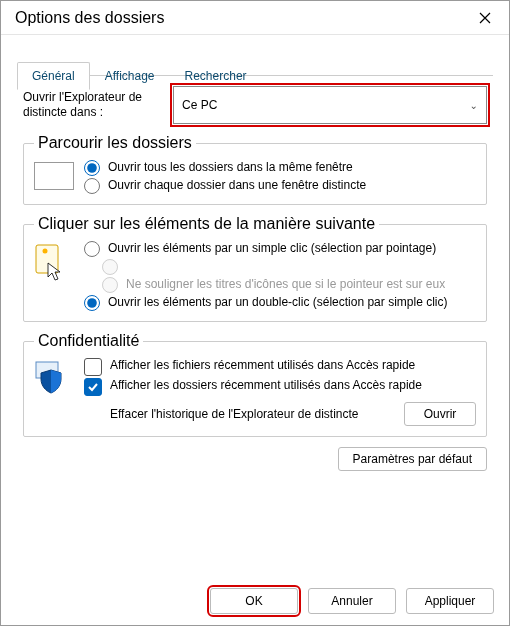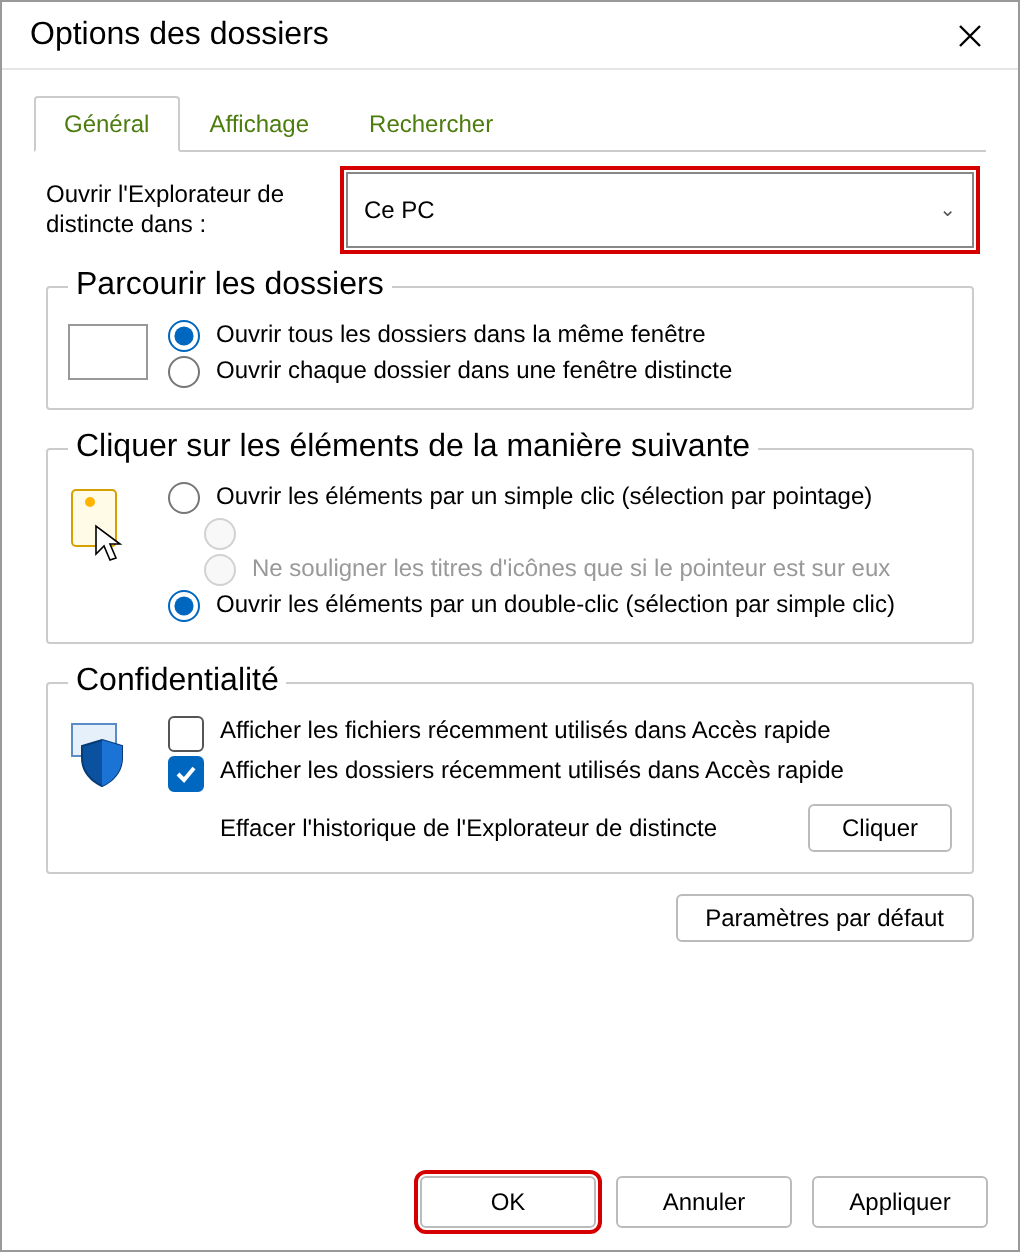--- a/index.html
+++ b/index.html
@@ -34,8 +34,8 @@
     border: 1px solid transparent;
     border-bottom: none;
     position: relative;
-    top: 1px;
-    color: #4d7c0f;
+    top: 15px;
+    color: #0c4a6e;
   }
   .tab.active {
     border-color: #ccc;

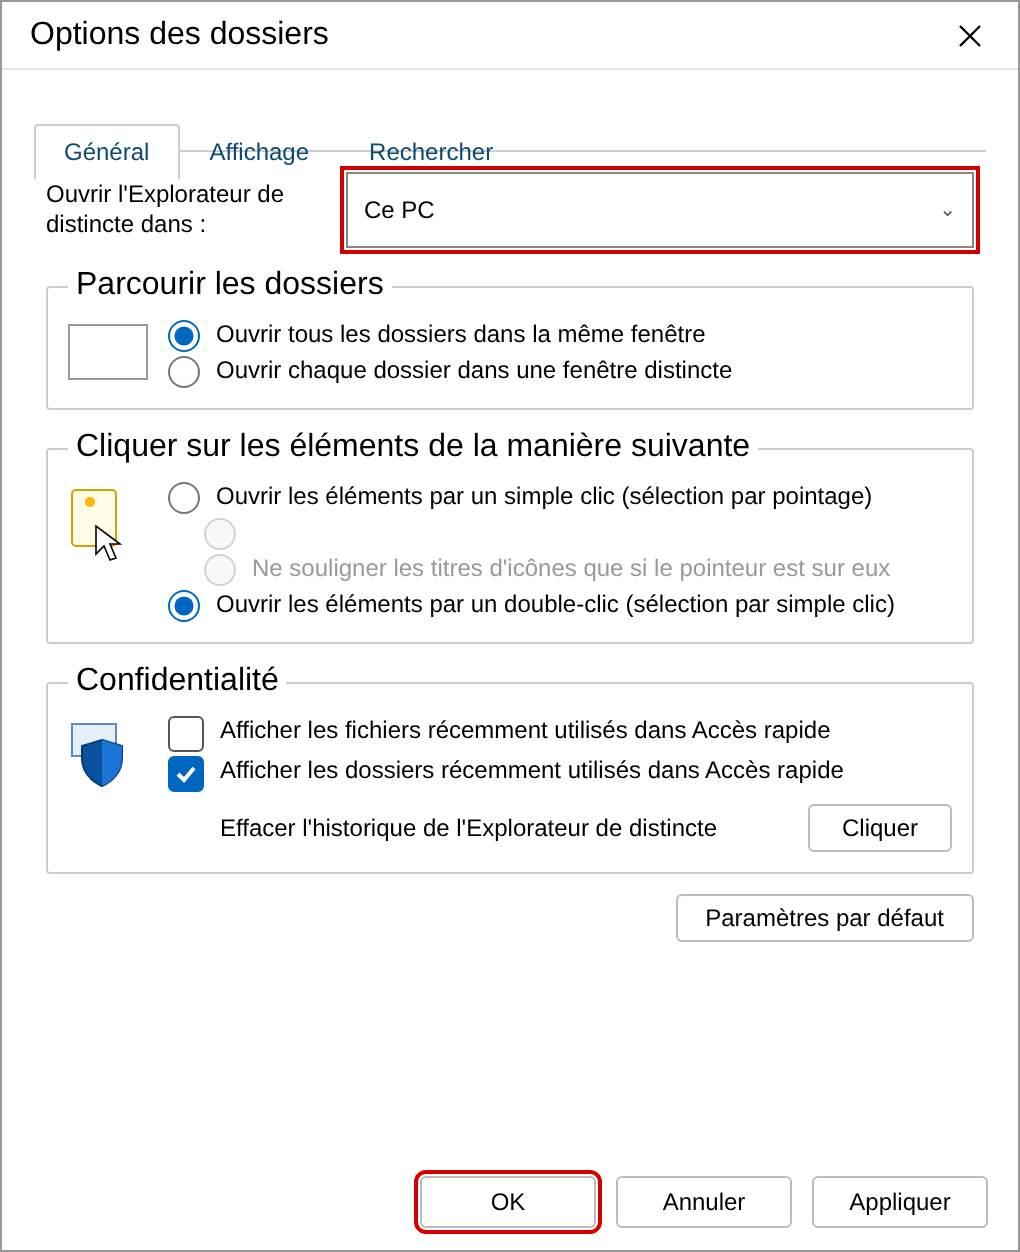--- a/index.html
+++ b/index.html
@@ -213,7 +213,7 @@
           </label>
           <div class="history-row">
             <div class="txt">Effacer l'historique de l'Explorateur de distincte</div>
-            <button class="btn"><span>Cliquer</span></button>
+            <button class="btn"><span>Ouvrir</span></button>
           </div>
         </div>
       </div>

